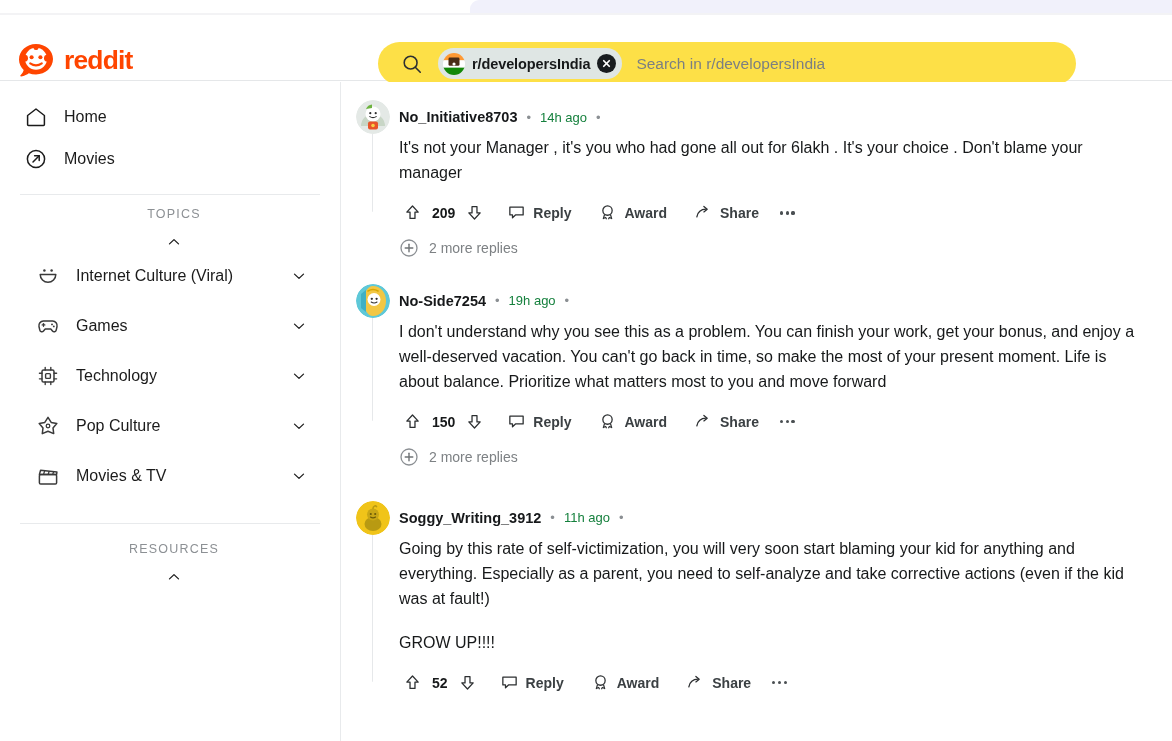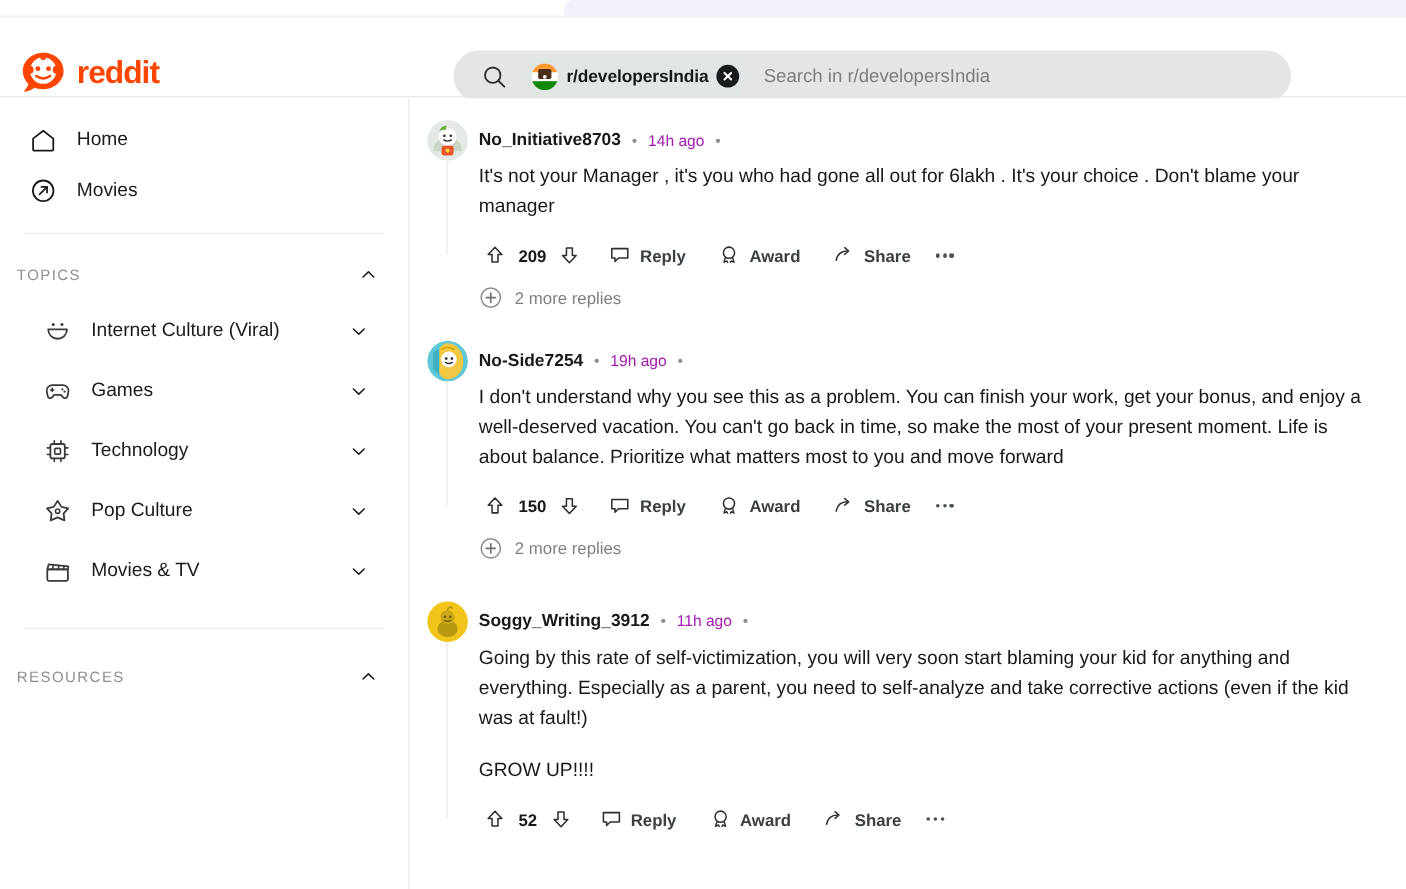--- a/index.html
+++ b/index.html
@@ -42,7 +42,7 @@
   .searchbar {
     position: absolute; left: 378px; top: 27px;
     width: 698px; height: 43px;
-    background: #e5e5e5;
+    background: #fde047;
     border-radius: 22px;
     display: flex; align-items: center;
     padding: 0 14px;

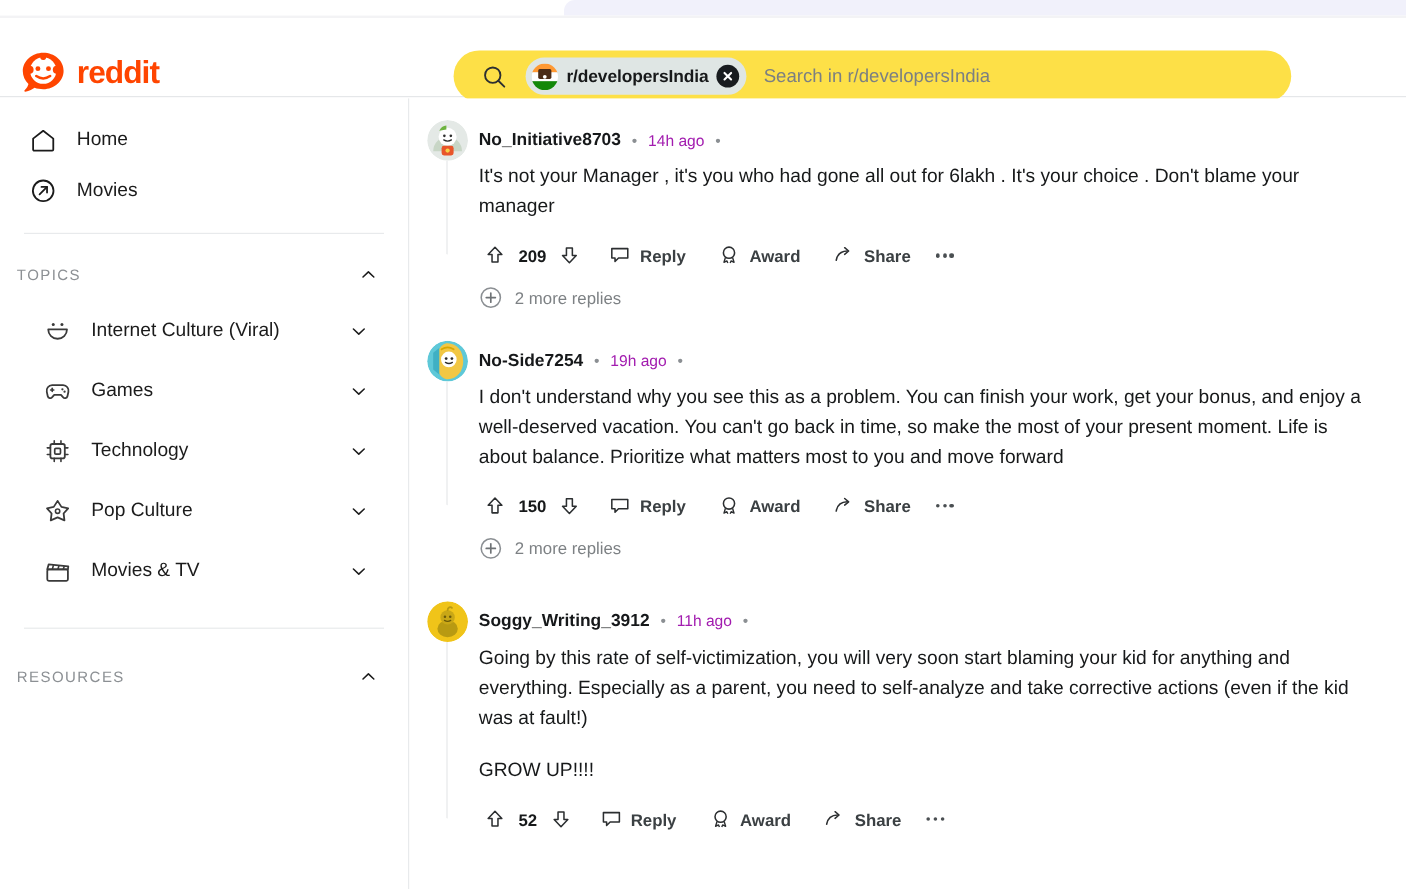--- a/index.html
+++ b/index.html
@@ -140,7 +140,7 @@
   }
   .author { font-size: 14.5px; font-weight: 700; color: #16181a; }
   .meta-dot { font-size: 13px; color: #8b8f93; }
-  .timestamp { font-size: 13px; color: #a21caf; }
+  .timestamp { font-size: 13px; color: #15803d; }
 
   .comment-body { padding-left: 43px; position: relative; }
   .thread-line {

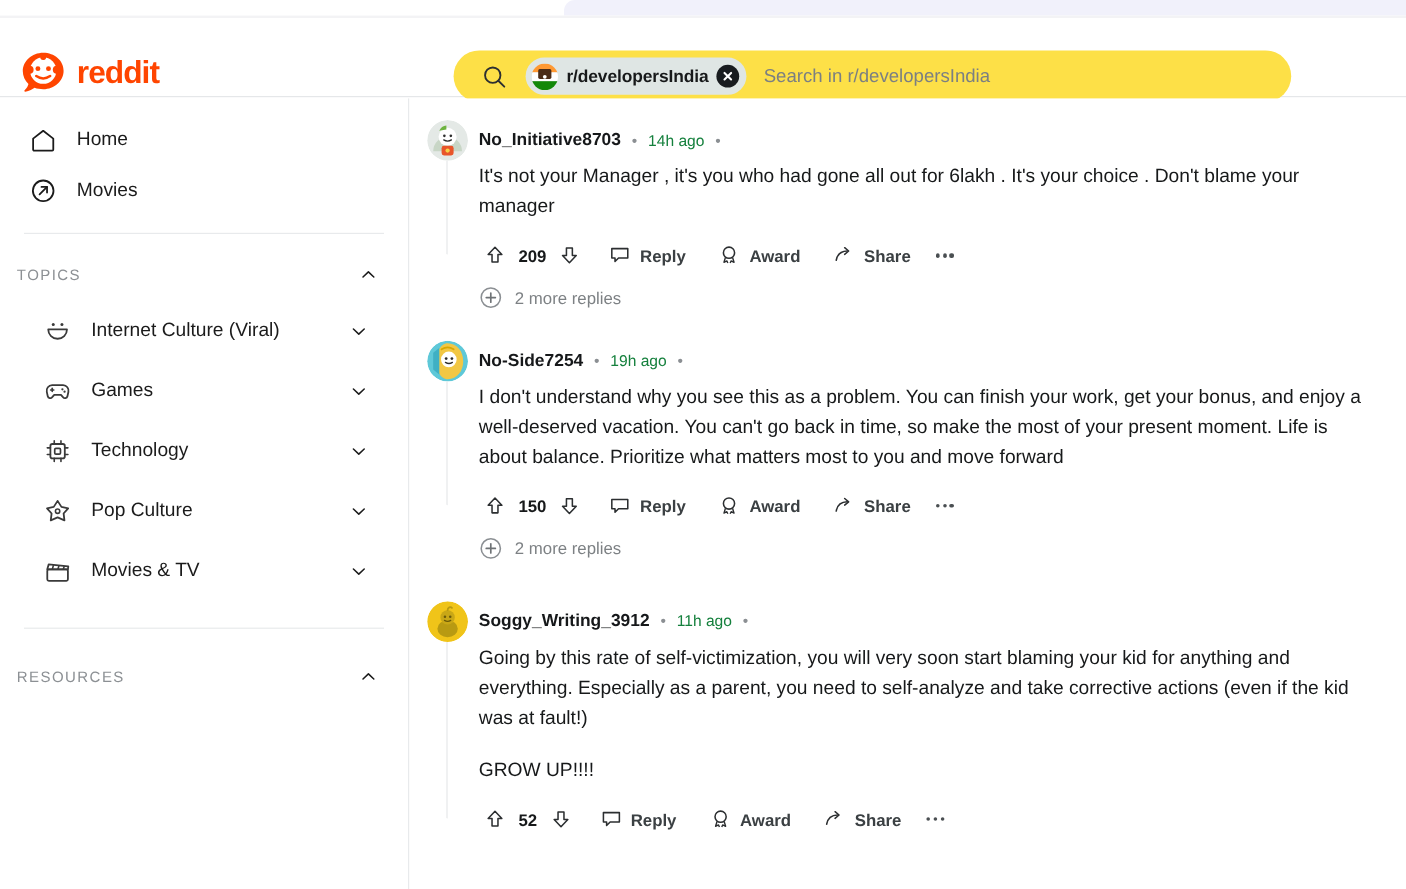--- a/index.html
+++ b/index.html
@@ -98,8 +98,8 @@
 
   .section-head {
     display: flex; align-items: center; justify-content: space-between;
-    padding: 0 24px 0 14px; height: 44px;
-    margin-top: 12px; cursor: pointer;
+    padding: 0 24px 0 32px; height: 44px;
+    margin-top: 12px; cursor: pointer; flex-direction: column;
   }
   .section-title {
     font-size: 12.5px; letter-spacing: 1.2px;

